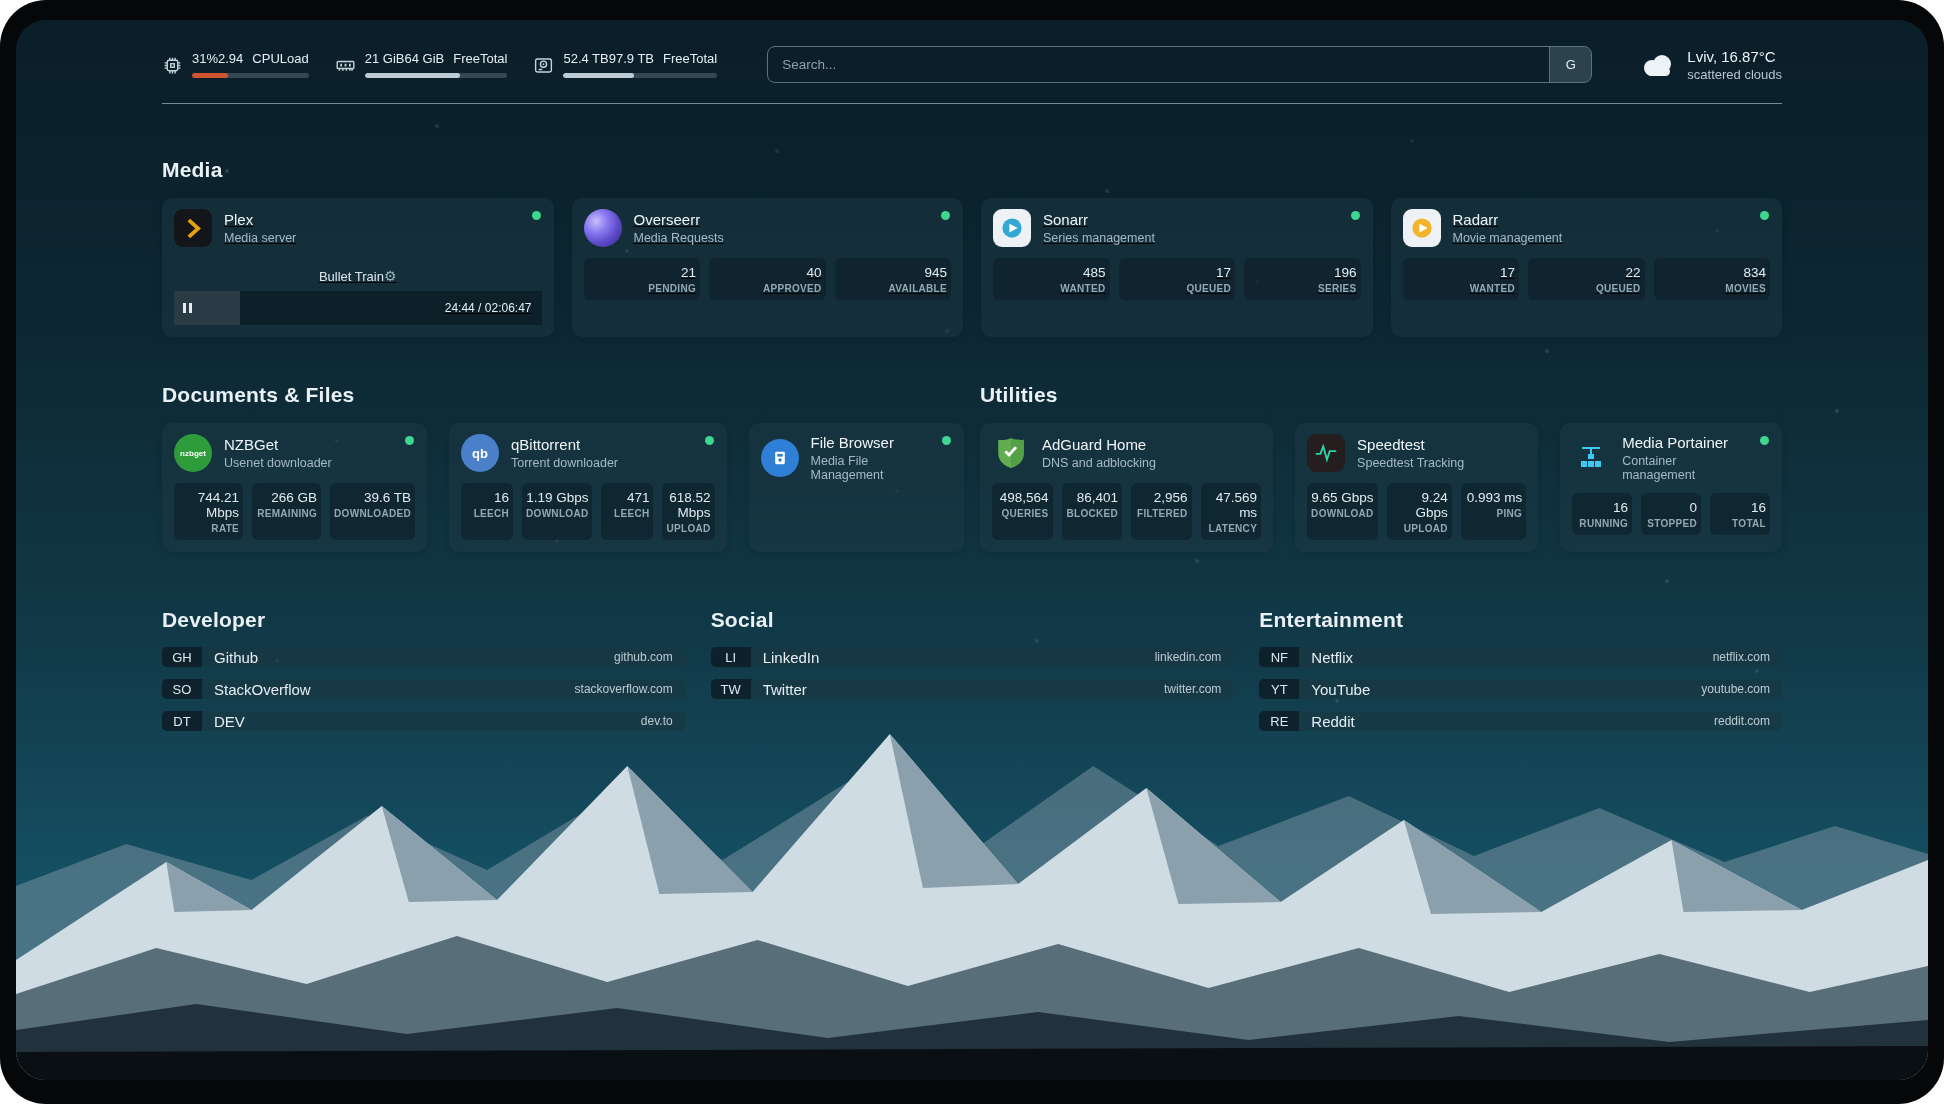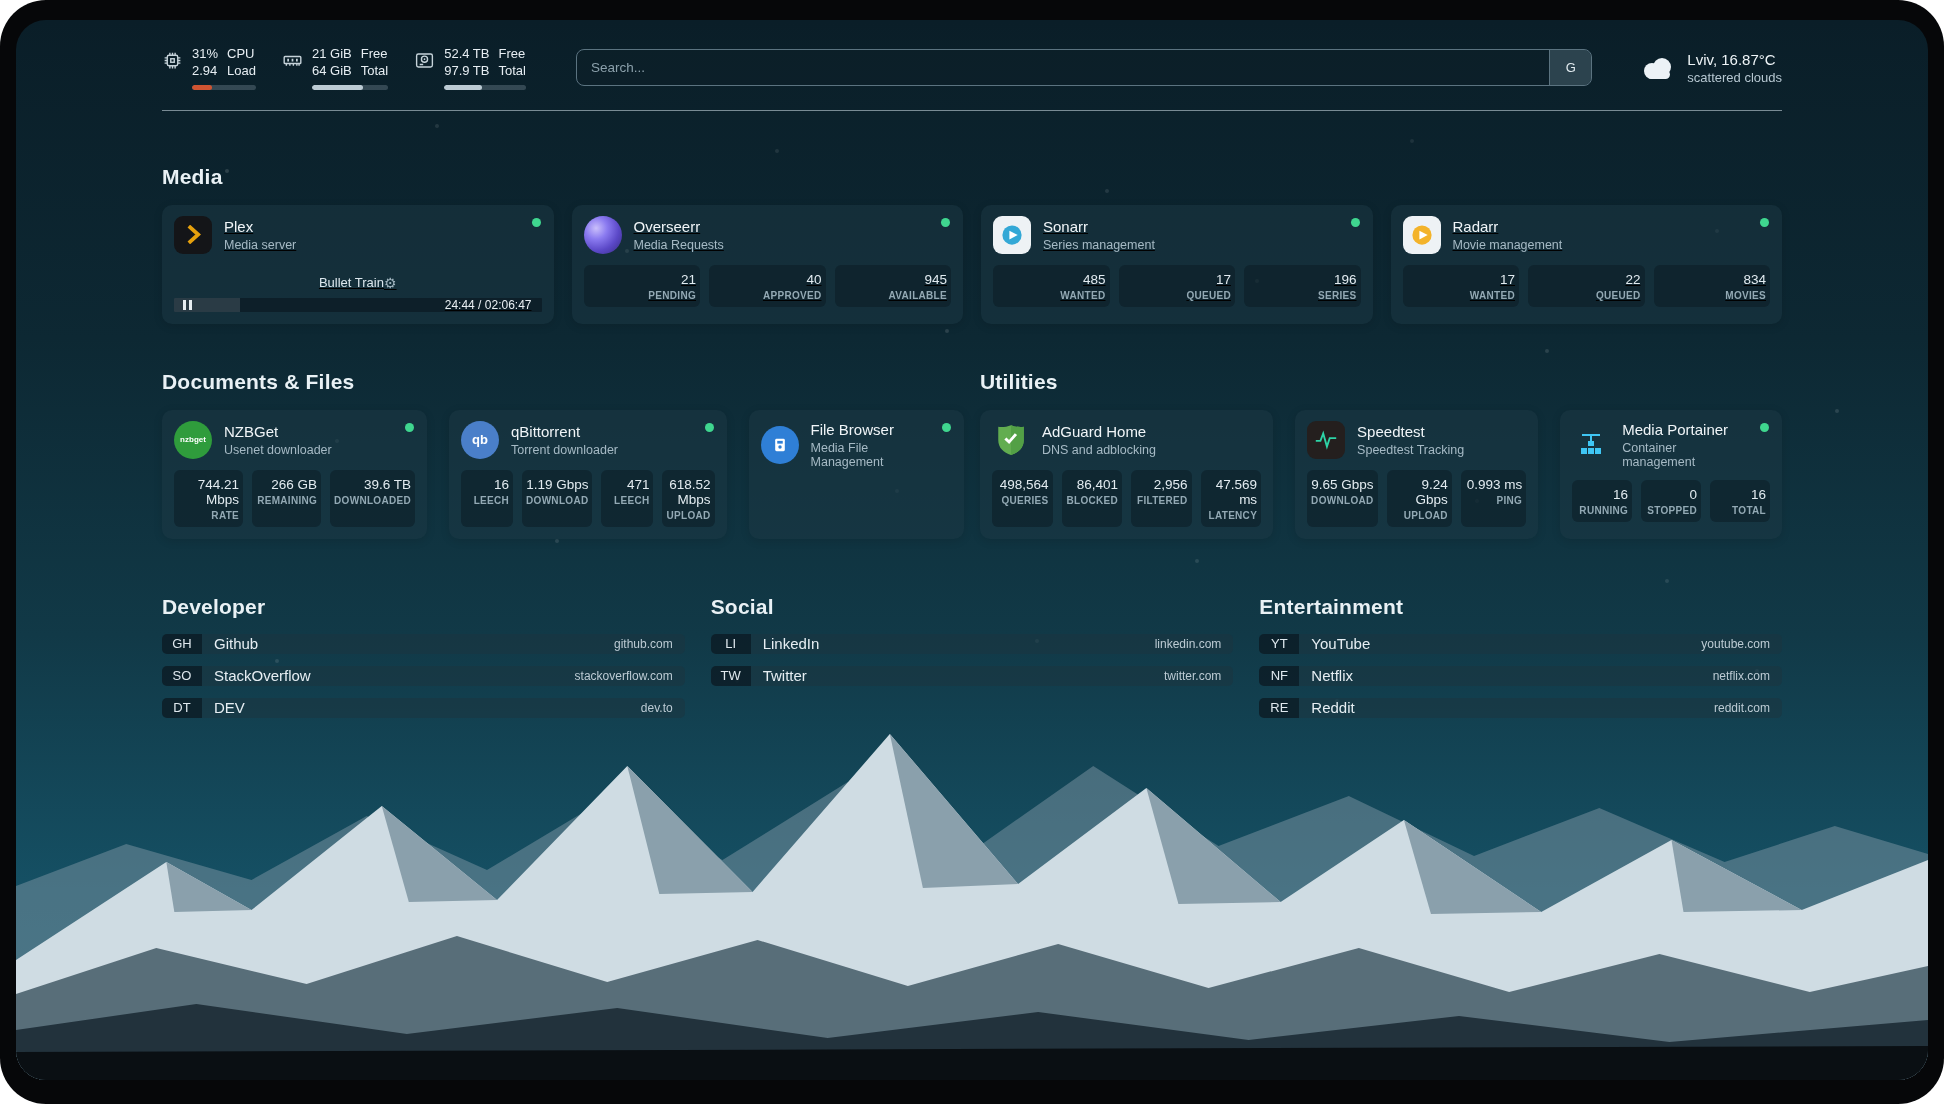--- a/index.html
+++ b/index.html
@@ -36,7 +36,7 @@
   .res { display:flex; gap:9px; }
   .res-icon { width:21px; height:21px; margin-top:4px; flex:none; }
   .res-grid { display:flex; gap:9px; font-size:13px; line-height:1.3; }
-  .res-col { display:flex; flex-direction:column; color:#e7eef3; }
+  .res-col { display:flex; flex-direction:row; color:#e7eef3; }
   .res-bar { height:5px; border-radius:3px; background:rgba(141,160,172,.32); margin-top:5px; overflow:hidden; }
   .res-fill { height:100%; border-radius:3px; }
   .res-fill.cpu  { background:var(--cpu-bar-fill,#cf5b33); }

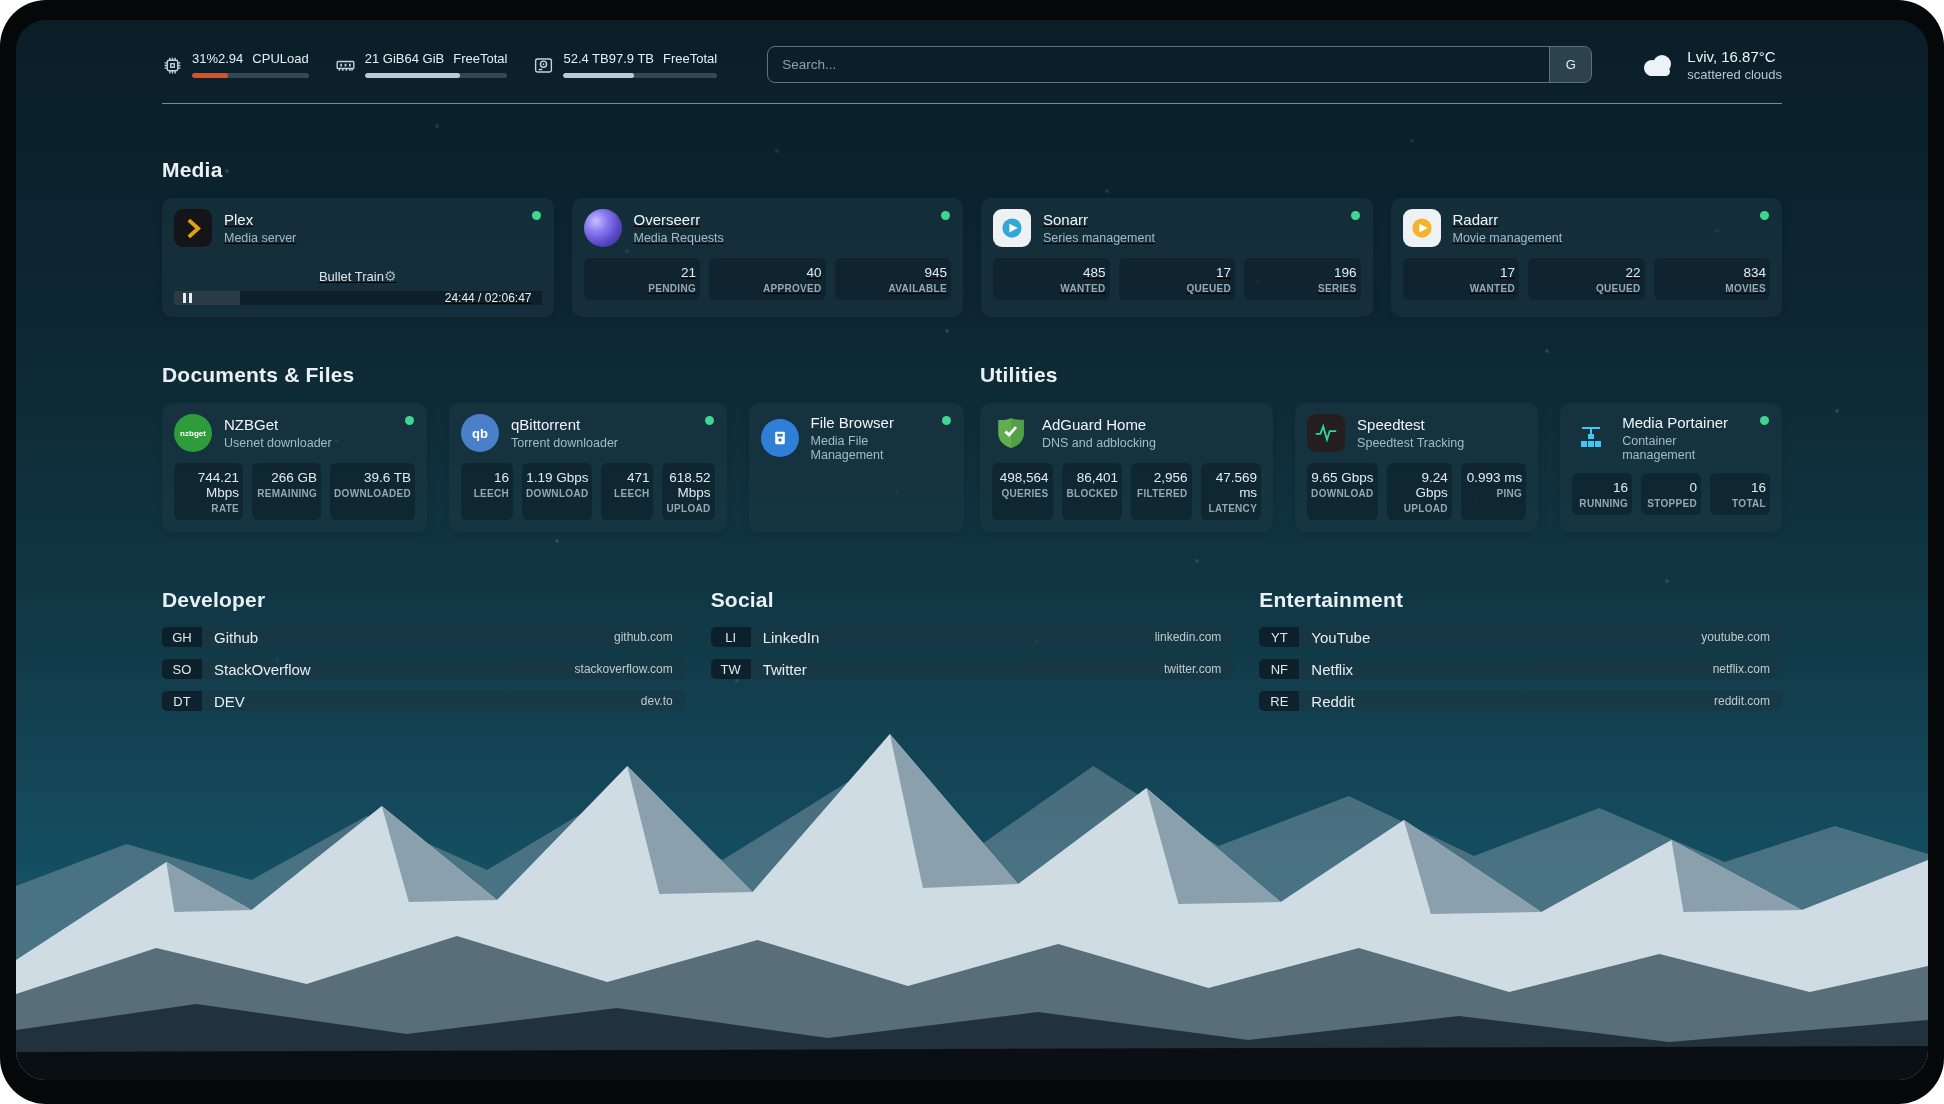--- a/index.html
+++ b/index.html
@@ -79,7 +79,7 @@
   .now-row { display:flex; align-items:center; justify-content:center;
     margin-top:21px; font-size:13px; color:#dce7ed; }
   .gear { color:#9fb3bd; font-size:14px; cursor:pointer; }
-  .player { position:relative; margin-top:7px; height:14px; background:rgba(7,19,27,.55);
+  .player { position:relative; margin-top:7px; height:34px; background:rgba(7,19,27,.55);
     border-radius:1px; display:flex; align-items:center; overflow:hidden; }
   .player-fill { position:absolute; left:0; top:0; bottom:0; background:rgba(223,233,238,.14); }
   .pause { position:relative; display:flex; gap:3px; margin-left:9px; cursor:pointer; }

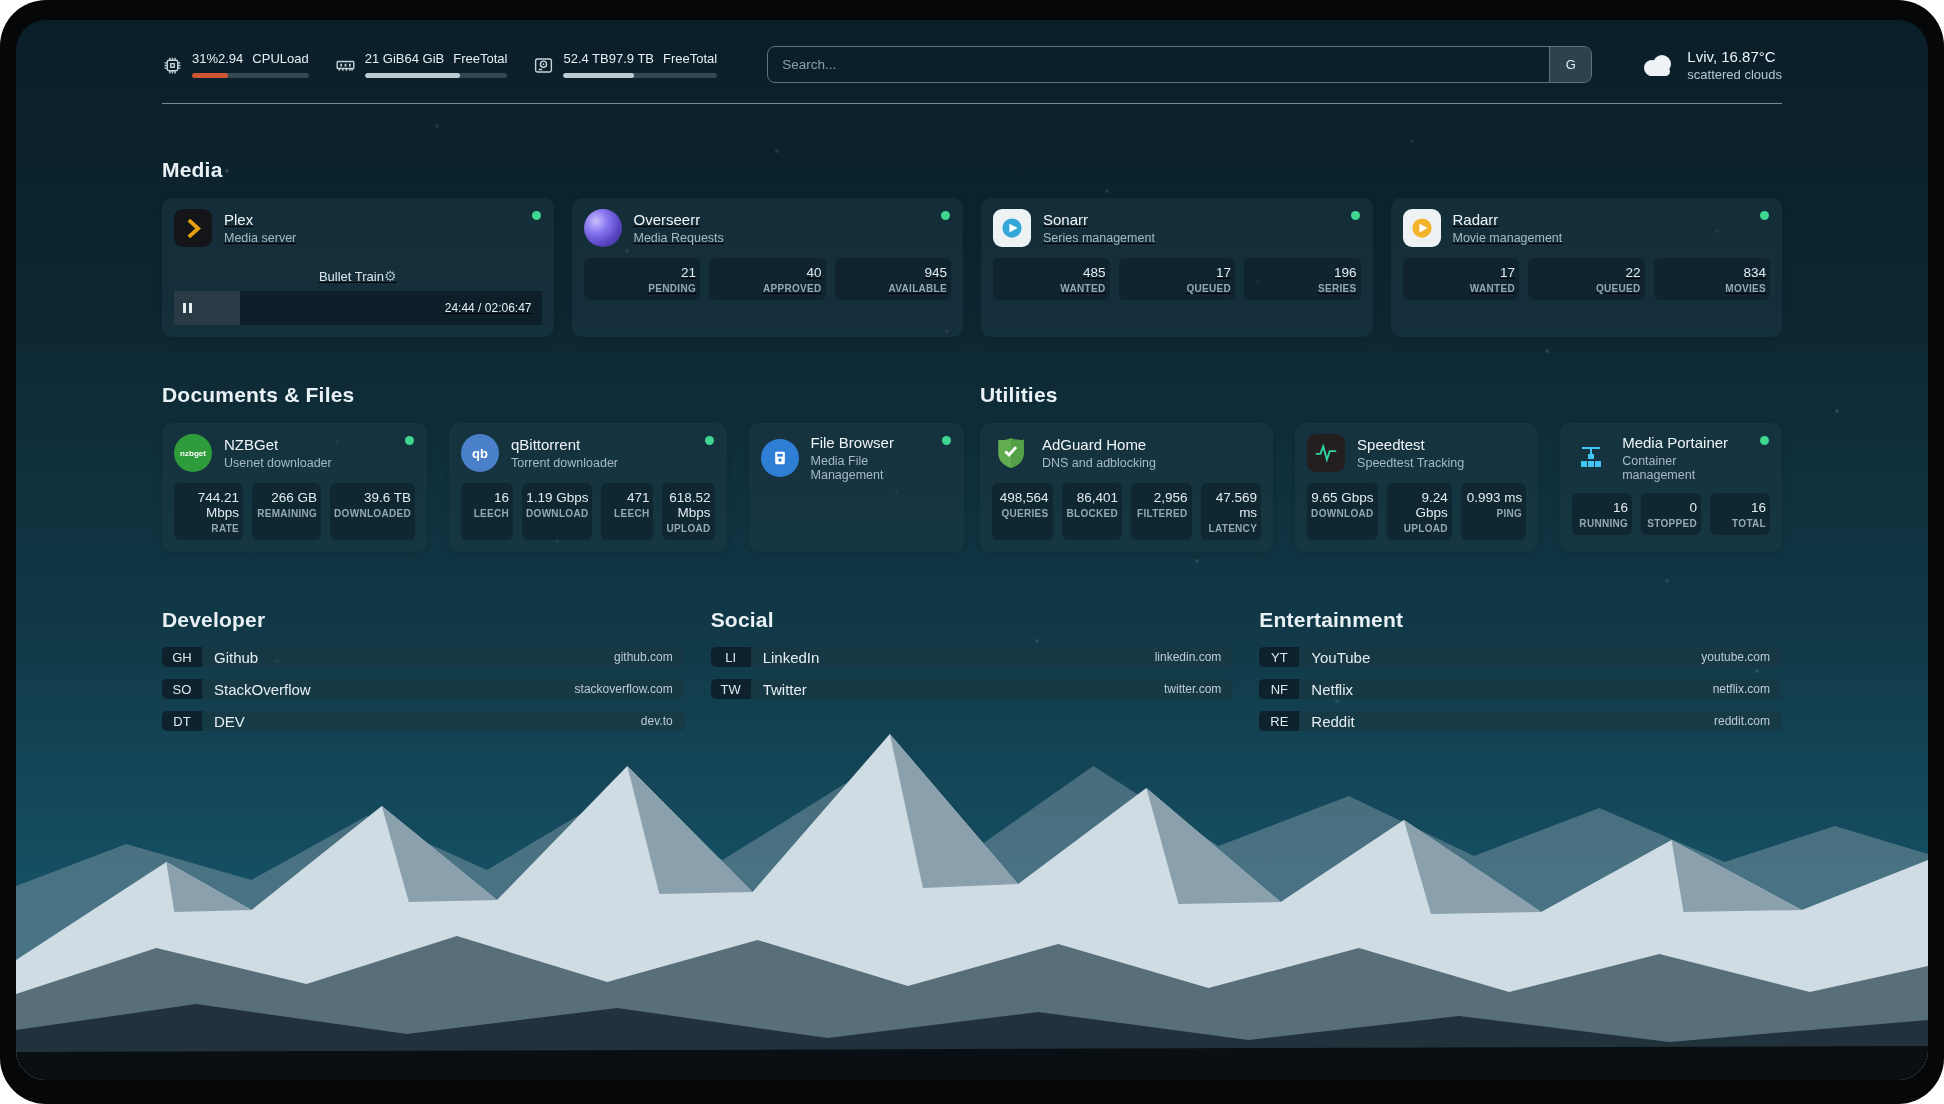--- a/index.html
+++ b/index.html
@@ -588,16 +588,16 @@
           <h2 class="section-title">Entertainment</h2>
           <div class="bm-list">
             <div class="bm">
+              <span class="bm-abbr">NF</span>
+              <span class="bm-name">Netflix</span>
+              <span class="bm-domain">netflix.com</span>
+            </div>
+            <div class="bm">
               <span class="bm-abbr">YT</span>
               <span class="bm-name">YouTube</span>
               <span class="bm-domain">youtube.com</span>
             </div>
             <div class="bm">
-              <span class="bm-abbr">NF</span>
-              <span class="bm-name">Netflix</span>
-              <span class="bm-domain">netflix.com</span>
-            </div>
-            <div class="bm">
               <span class="bm-abbr">RE</span>
               <span class="bm-name">Reddit</span>
               <span class="bm-domain">reddit.com</span>

